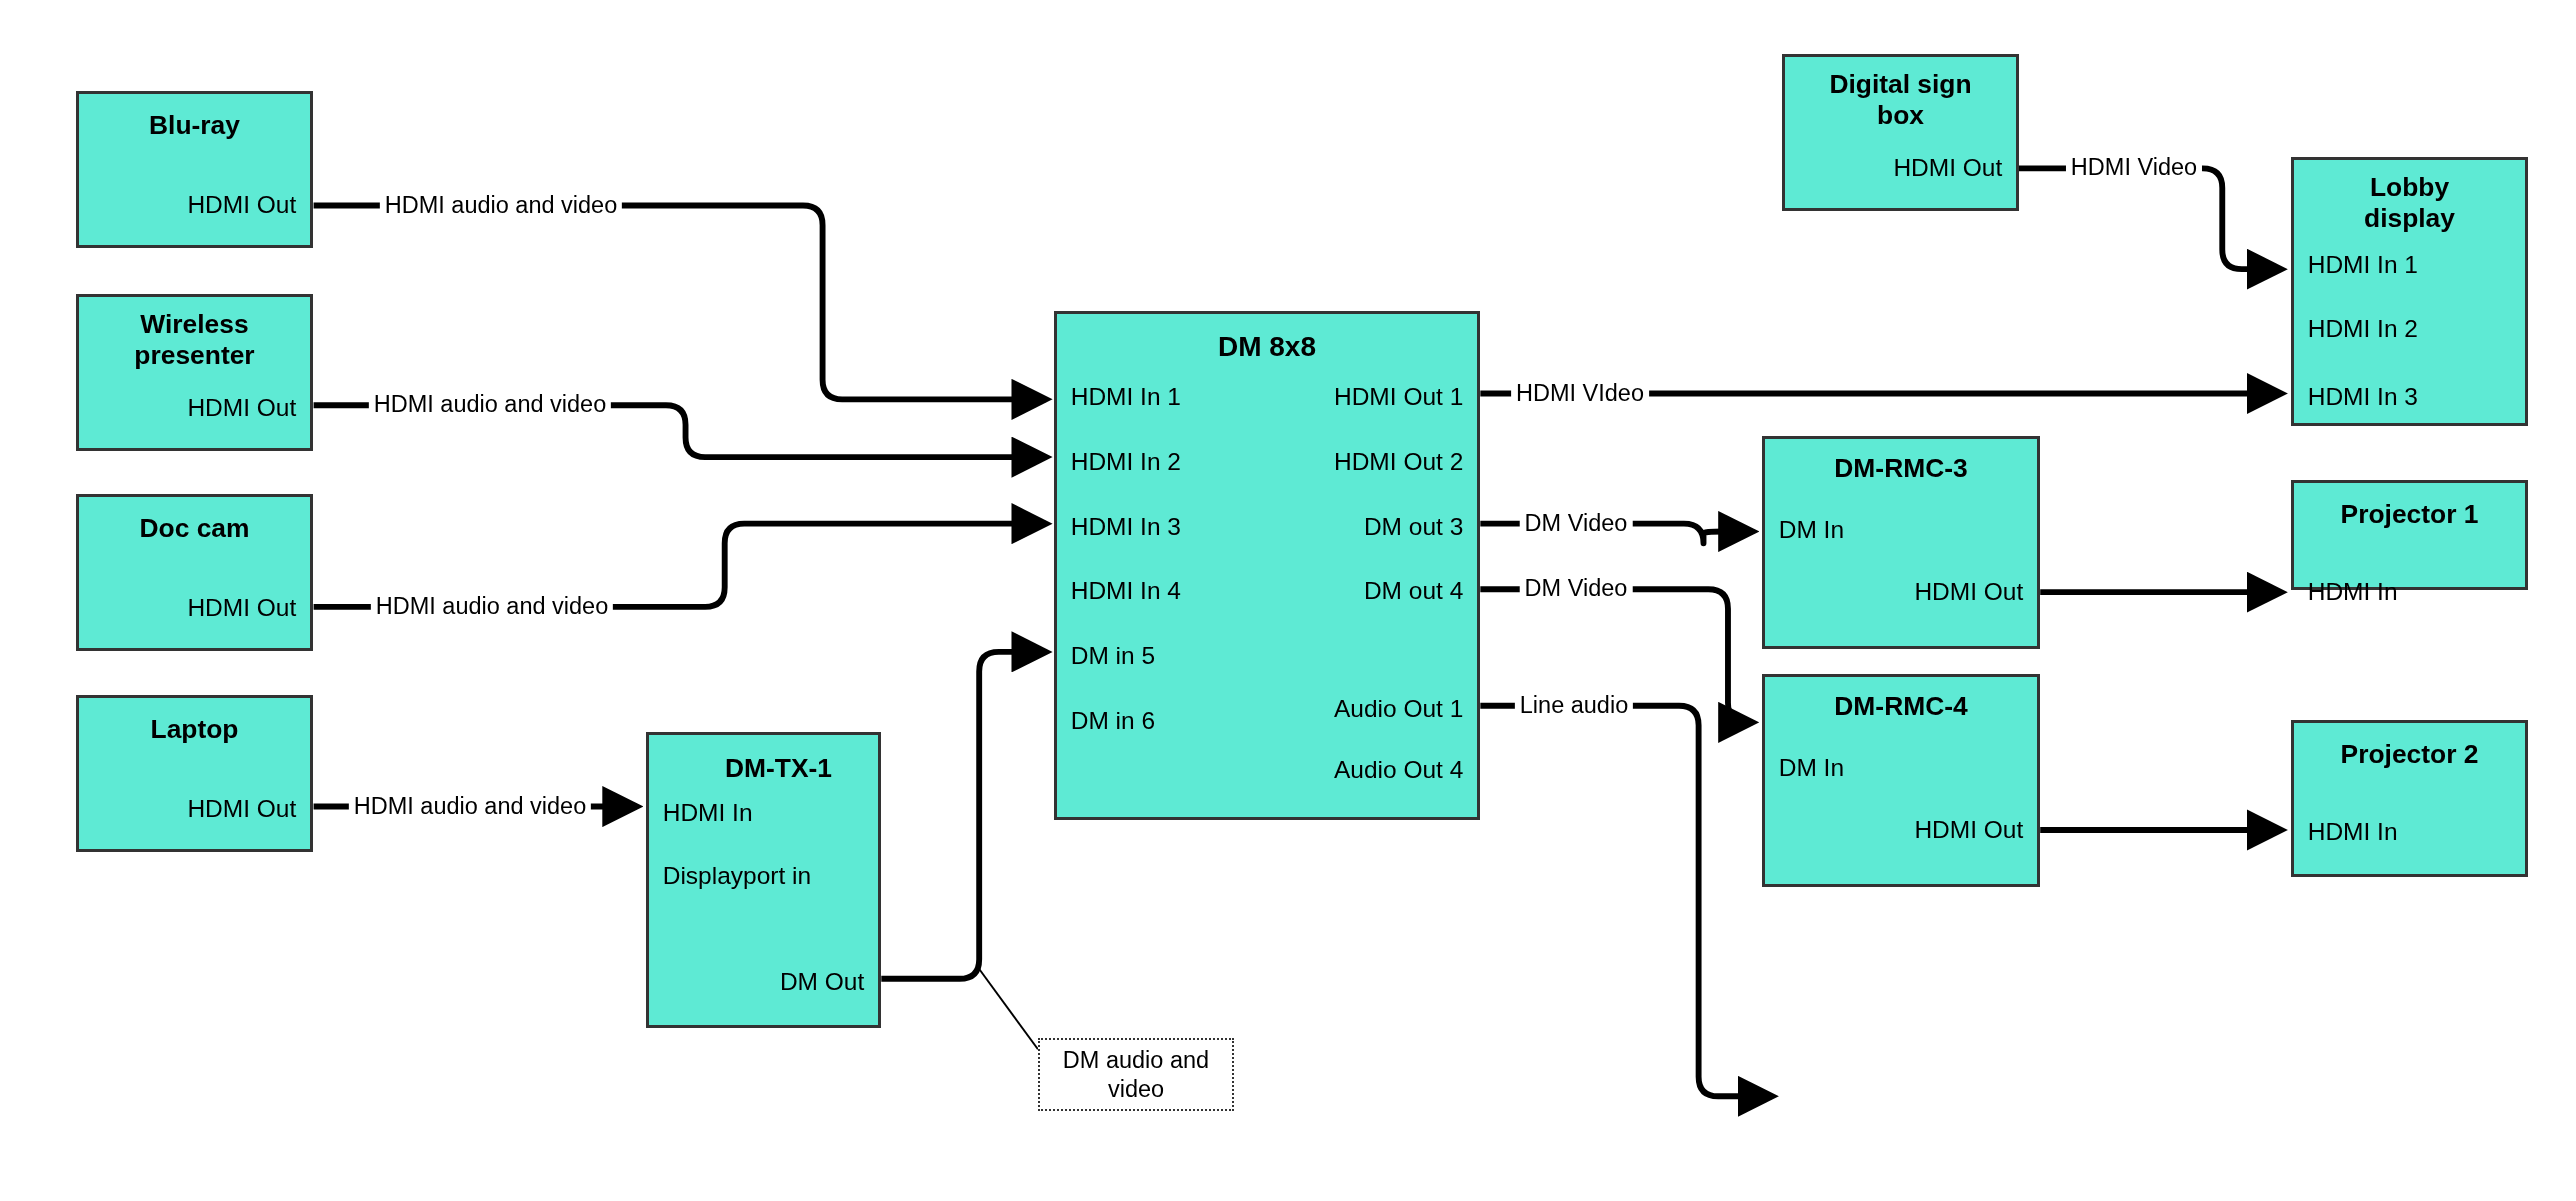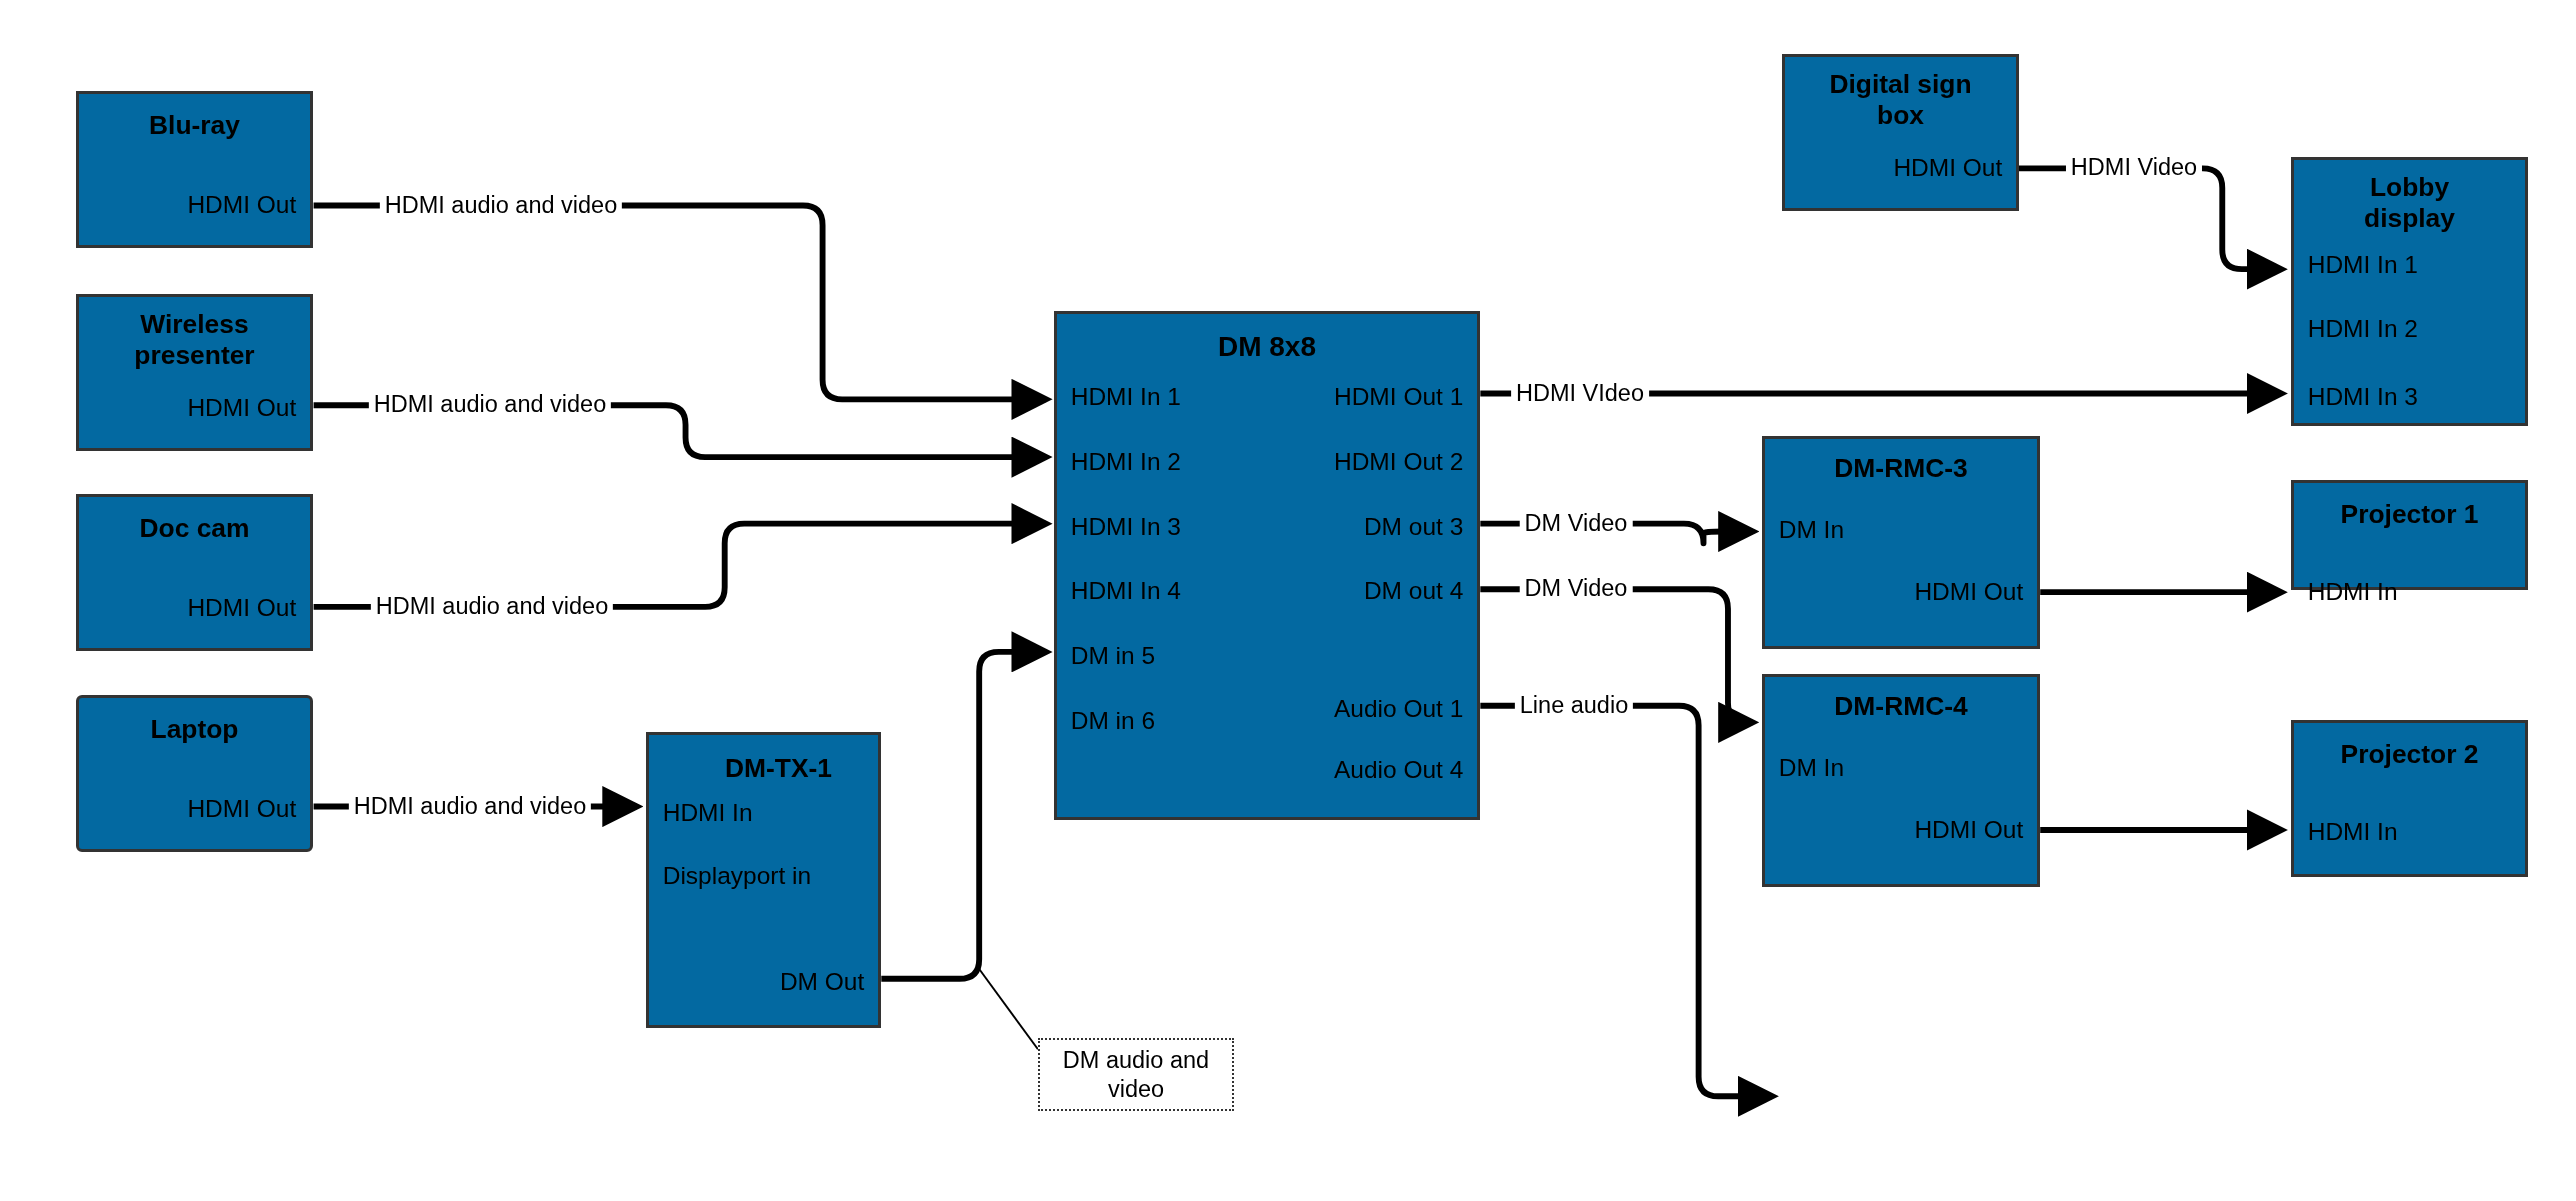--- a/index.html
+++ b/index.html
@@ -28,7 +28,7 @@
     position: absolute;
     box-sizing: border-box;
     border: 3.9px solid #333333;
-    background: #0369a1;
+    background: #5eead4;
   }
   .node-title {
     position: absolute;

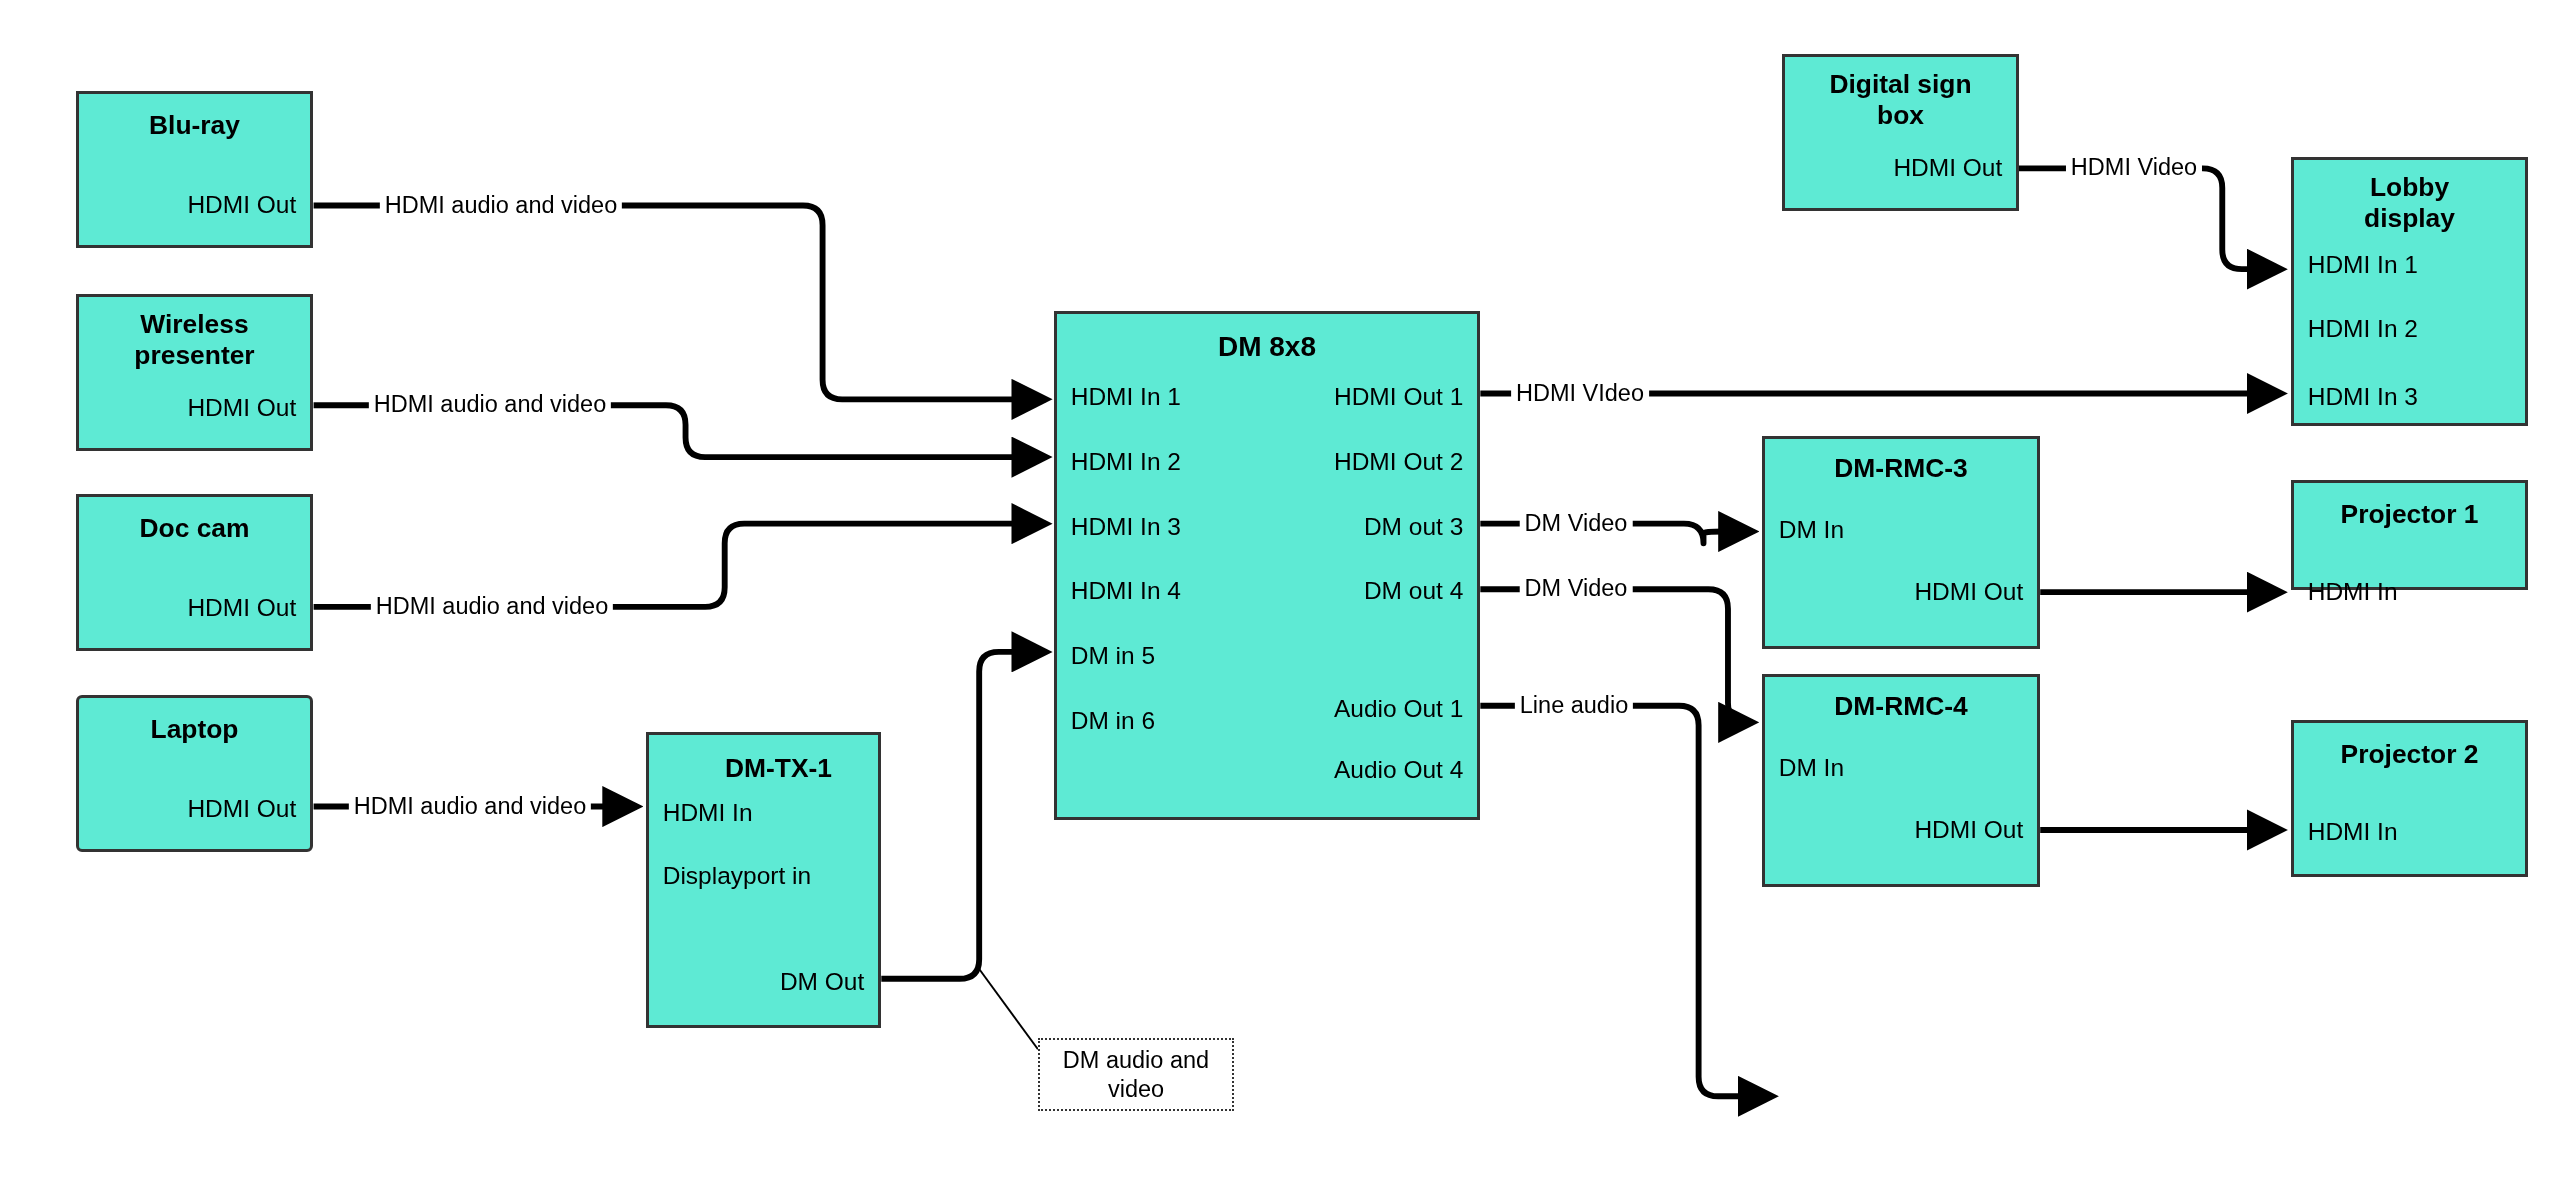--- a/index.html
+++ b/index.html
@@ -128,7 +128,7 @@
     <div class="port port-right" style="right:13.7px; top:98px; font-size:24.5px;">HDMI Out</div>
   </div>
 
-  <div class="node" style="left:76px; top:695px; width:237px; height:157px;border-radius:6px;">
+  <div class="node" style="left:76px; top:695px; width:237px; height:157px;">
     <div class="node-title" style="top:15.7px; font-size:26.4px;">Laptop</div>
     <div class="port port-right" style="right:13.7px; top:98px; font-size:24.5px;">HDMI Out</div>
   </div>

